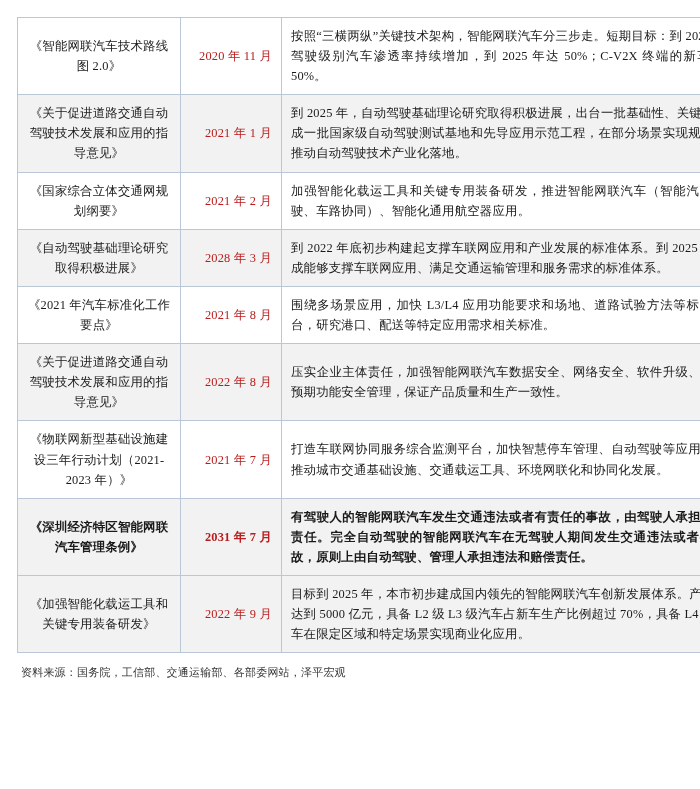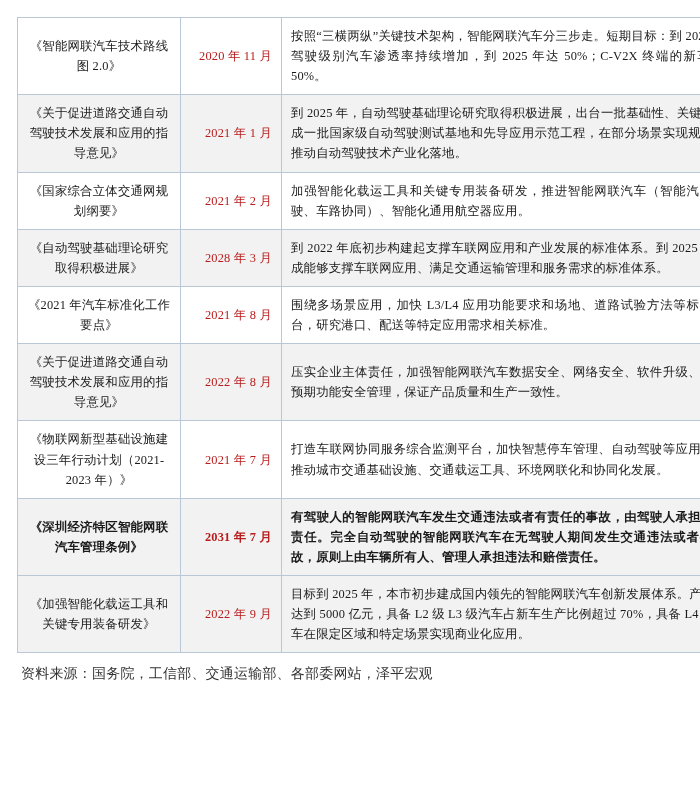--- a/index.html
+++ b/index.html
@@ -120,7 +120,7 @@
       <tr class="highlight">
         <td class="col-policy">《深圳经济特区智能网联汽车管理条例》</td>
         <td class="col-date">2031 年 7 月</td>
-        <td class="col-content" id="rich-content-7"><span>有驾驶人的智能网联汽车发生交通违法或者有责任的事故，</span><span class="bold-inline">由驾驶人承担违法和赔偿责任。</span><span>完全自动驾驶的智能网联汽车在无驾驶人期间发生交通违法或者有责任的事故，原则上由</span><span class="bold-inline">车辆所有人、管理人承担违法和赔偿责任。</span></td>
+        <td class="col-content" id="rich-content-7"><span>有驾驶人的智能网联汽车发生交通违法或者有责任的事故，</span><span class="bold-inline">由驾驶人承担违法和赔偿责任。</span><span>完全自动驾驶的智能网联汽车在无驾驶人期间发生交通违法或者有责任的事故，原则上由</span><span class="bold-inline">自动驾驶、管理人承担违法和赔偿责任。</span></td>
       </tr>
 
       <tr class="shaded">

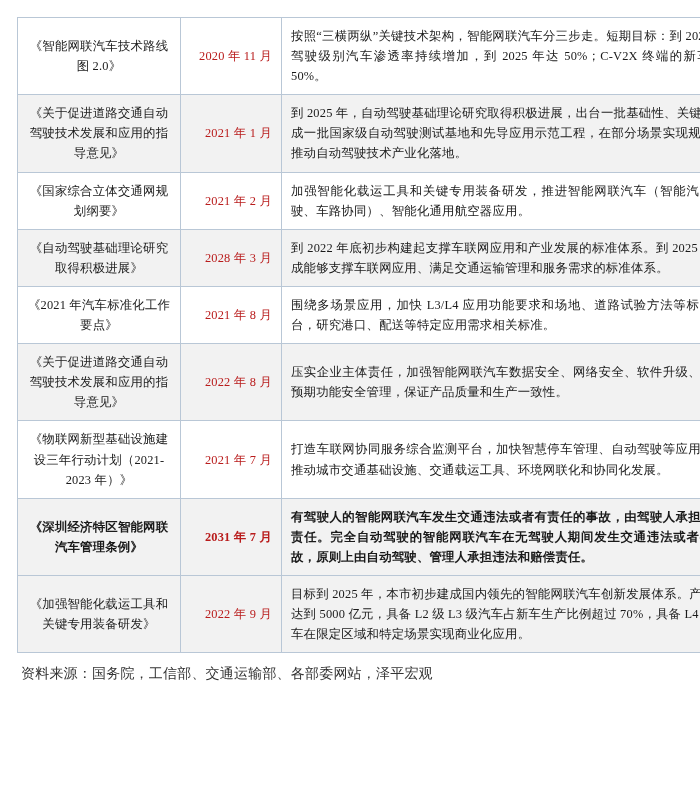--- a/index.html
+++ b/index.html
@@ -61,7 +61,7 @@
   }
   .source-note {
     padding: 12px 4px 8px 4px;
-    font-size: 14px;
+    font-size: 11px;
     color: #333333;
     letter-spacing: 0.2px;
     font-family: Liberation Serif, serif;

